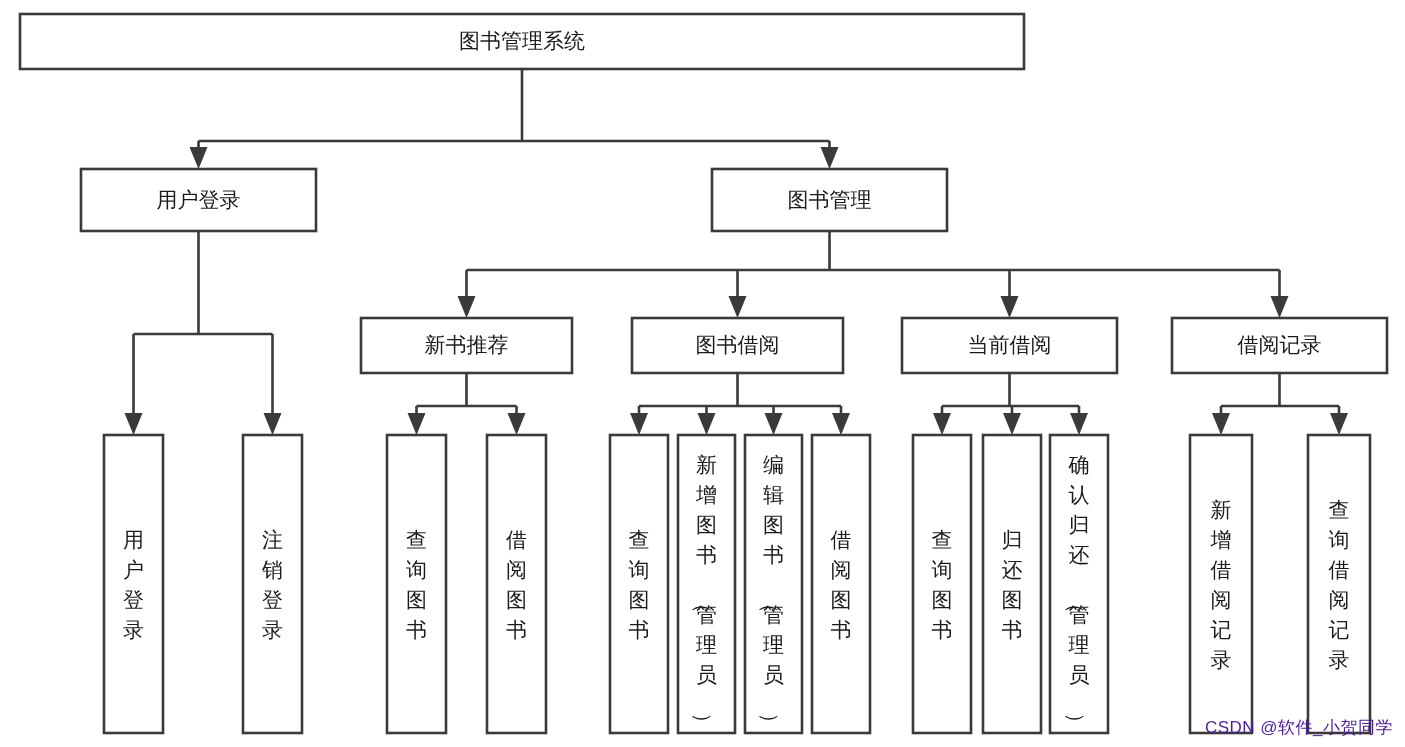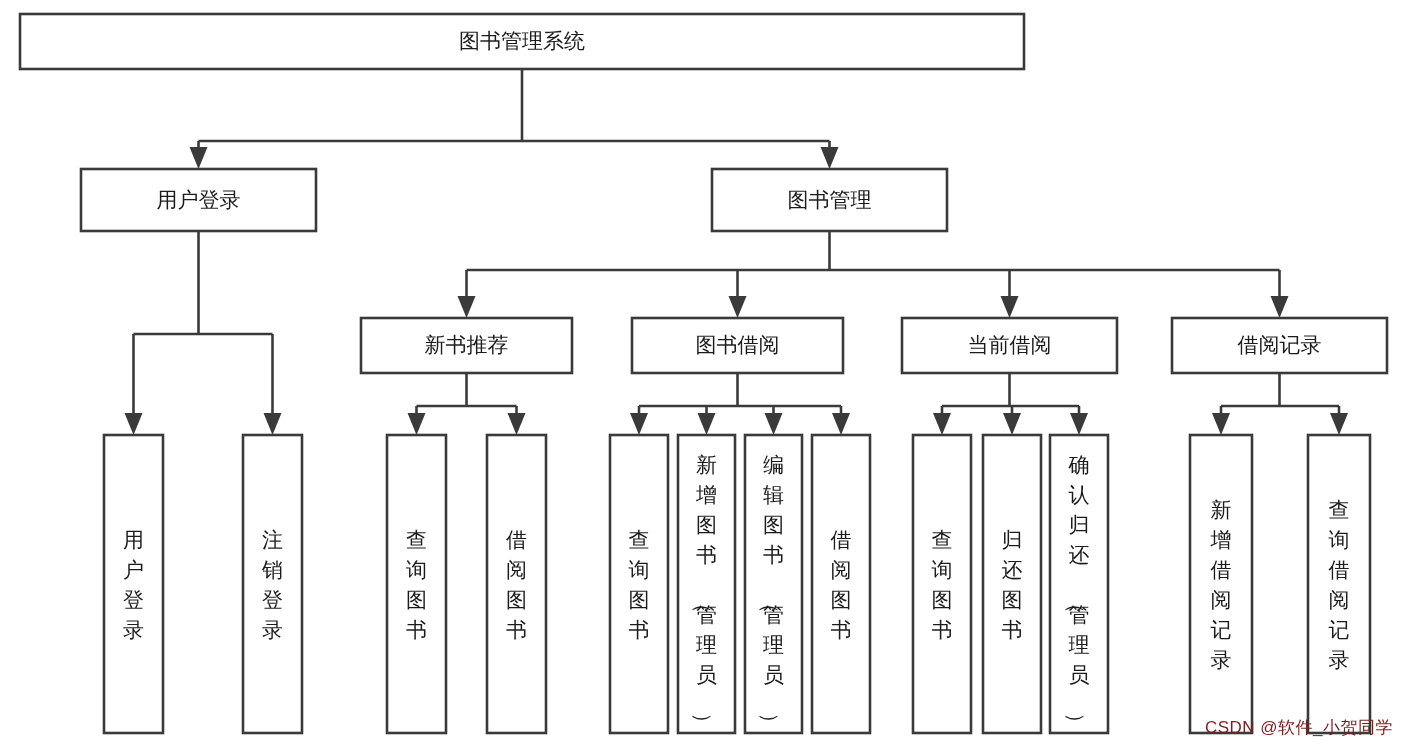--- a/index.html
+++ b/index.html
@@ -56,7 +56,7 @@
     bottom: 8px;
     font-family: "Liberation Sans", "DejaVu Sans", sans-serif;
     font-size: 17px;
-    color: #7f1d1d;
+    color: #4c1d95;
     letter-spacing: 0.5px;
     white-space: nowrap;
     user-select: none;

